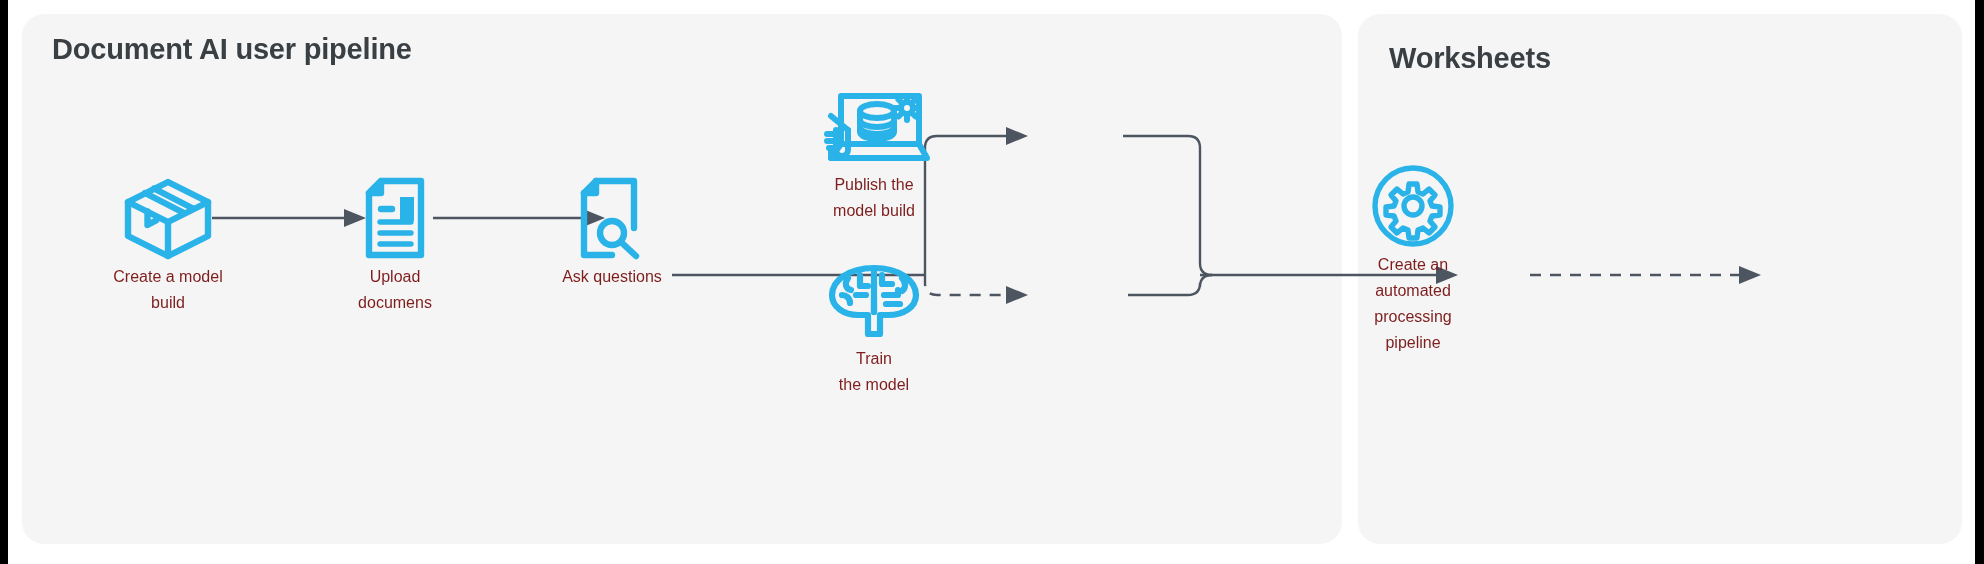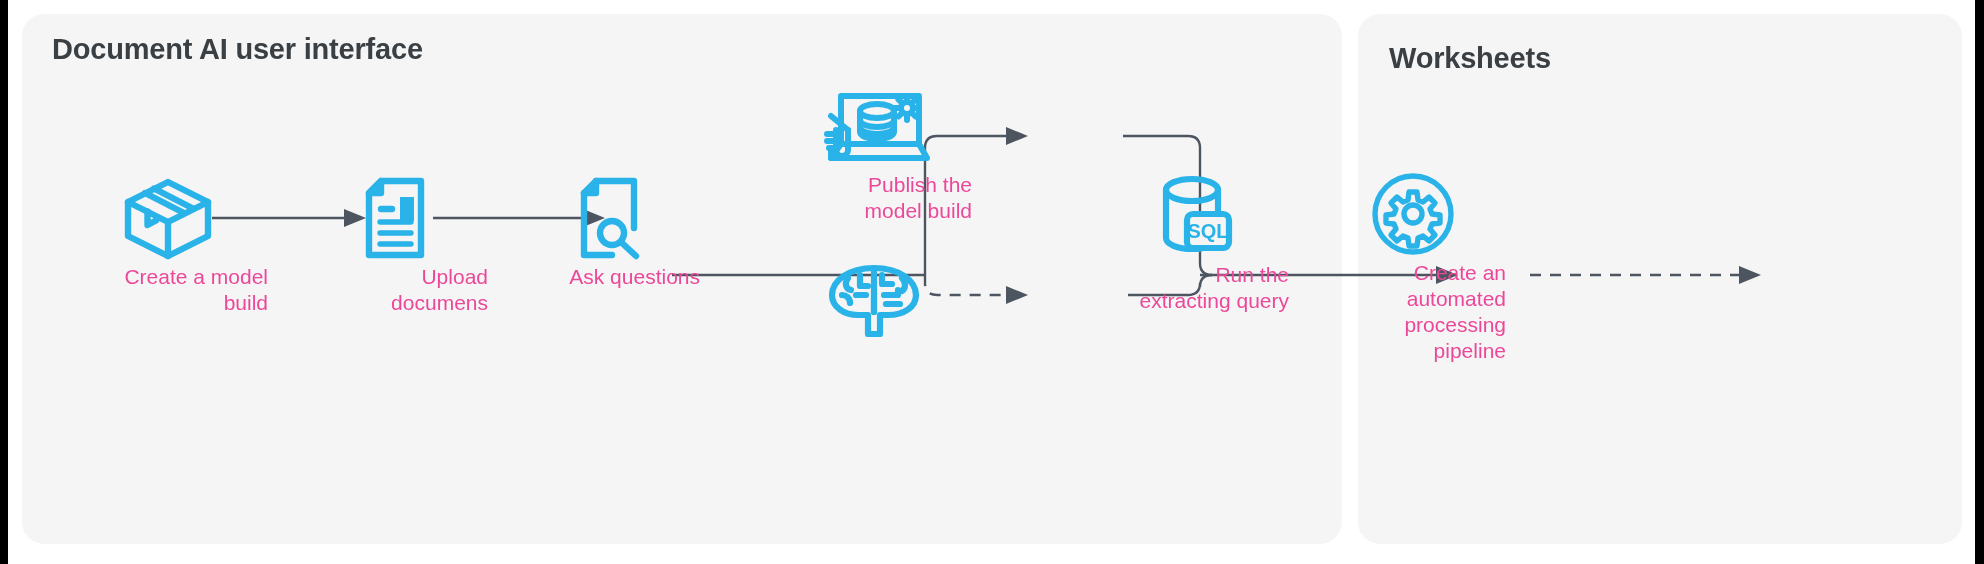--- a/index.html
+++ b/index.html
@@ -72,7 +72,7 @@
   <div class="panel" id="panel-left"></div>
   <div class="panel" id="panel-right"></div>
 
-  <div class="panel-title" id="title-left">Document AI user interface</div>
+  <div class="panel-title" id="title-left">Document AI user pipeline</div>
   <div class="panel-title" id="title-right">Worksheets</div>
 
   <svg id="connectors" viewBox="0 0 1984 564">

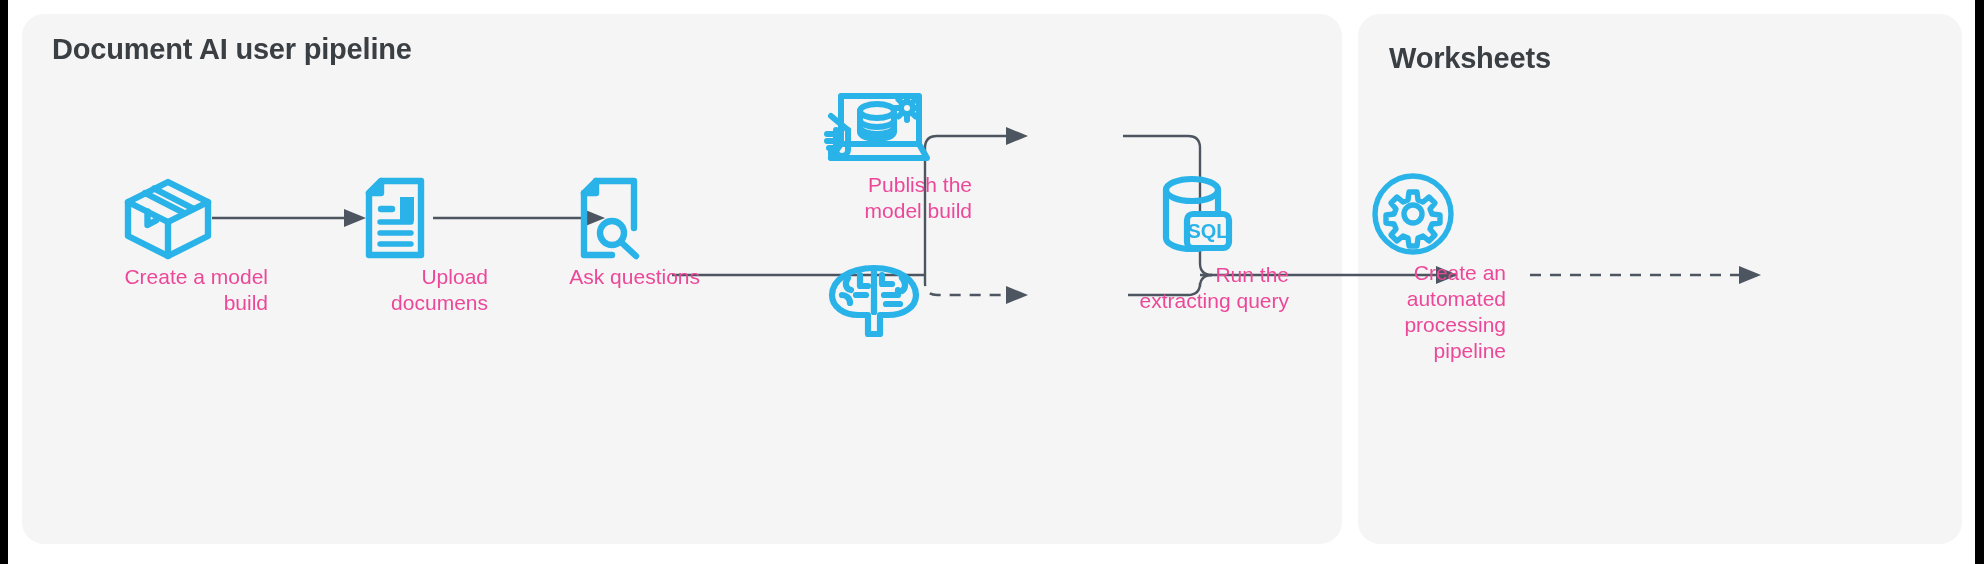--- a/index.html
+++ b/index.html
@@ -39,12 +39,11 @@
   .node .icon{display:block;margin:0 auto;}
   .node .label{
     display:block;
-    font-size:21px;
+    font-size:16px;
     line-height:26px;
-    color:#ec4899;
+    color:#7f1d1d;
     white-space:pre-line;
     margin-top:4px;
-    text-align:right;
   }
 
   #node-create{left:68px;top:176px;width:200px;}

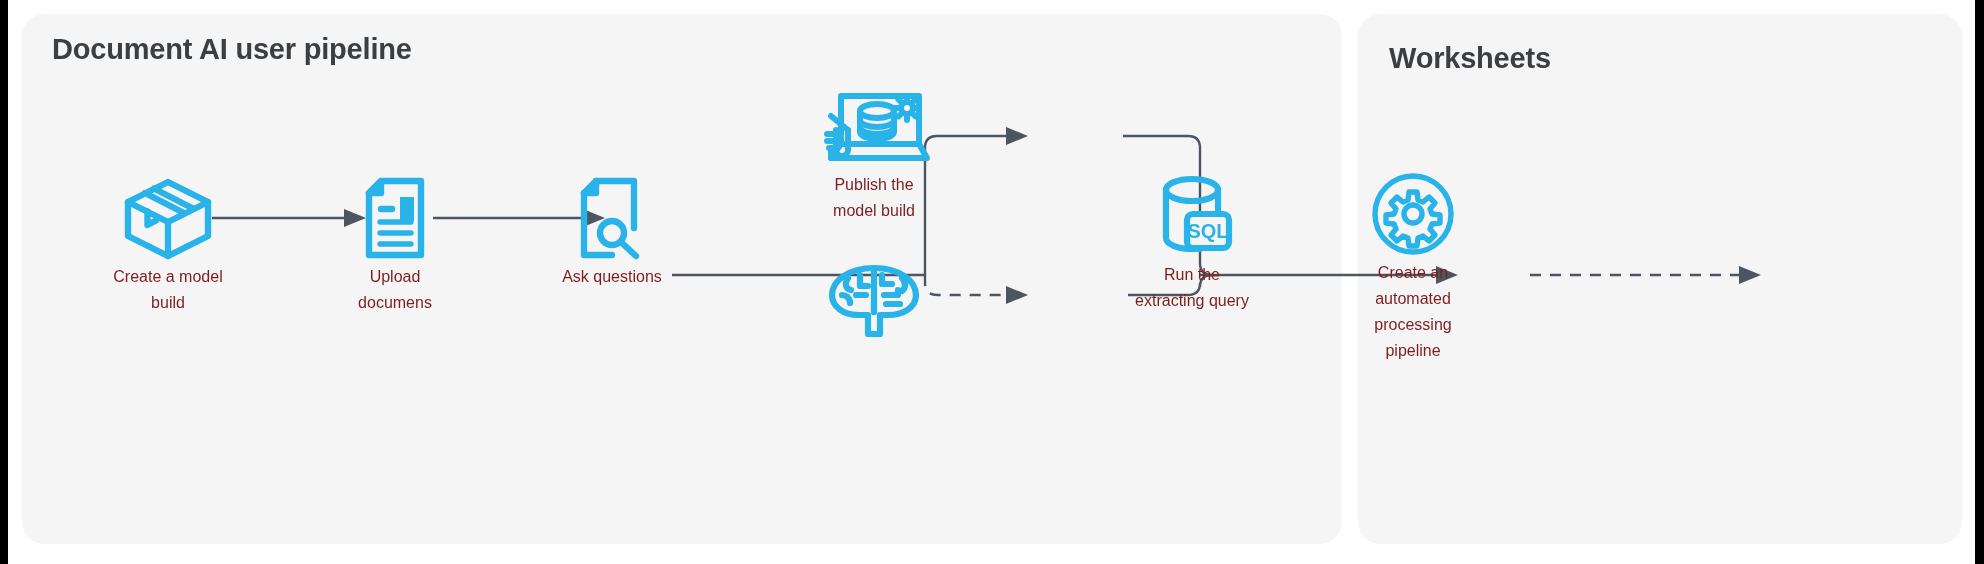--- a/index.html
+++ b/index.html
@@ -204,18 +204,6 @@
     </svg>
   </div>
 
-  <div class="node" id="node-query">
-    <svg class="icon" width="82" height="86" viewBox="0 0 82 86">
-      <g fill="none" stroke="#29b3e8" stroke-width="6.2" stroke-linejoin="round" stroke-linecap="round">
-        <ellipse cx="41" cy="18" rx="26" ry="11"></ellipse>
-        <path d="M15 18 L15 66 A26 11 0 0 0 67 66 L67 18"></path>
-      </g>
-      <rect x="36" y="42" width="42" height="34" rx="6" fill="#f5f5f5" stroke="#29b3e8" stroke-width="6.2"></rect>
-      <text x="57" y="66" font-family="'Liberation Sans', sans-serif" font-size="20" font-weight="bold" fill="#29b3e8" text-anchor="middle">SQL</text>
-    </svg>
-    <span class="label">Run the
-extracting query</span>
-  </div>
 
   <div class="node" id="node-pipeline">
     <svg class="icon" width="84" height="84" viewBox="0 0 84 84">

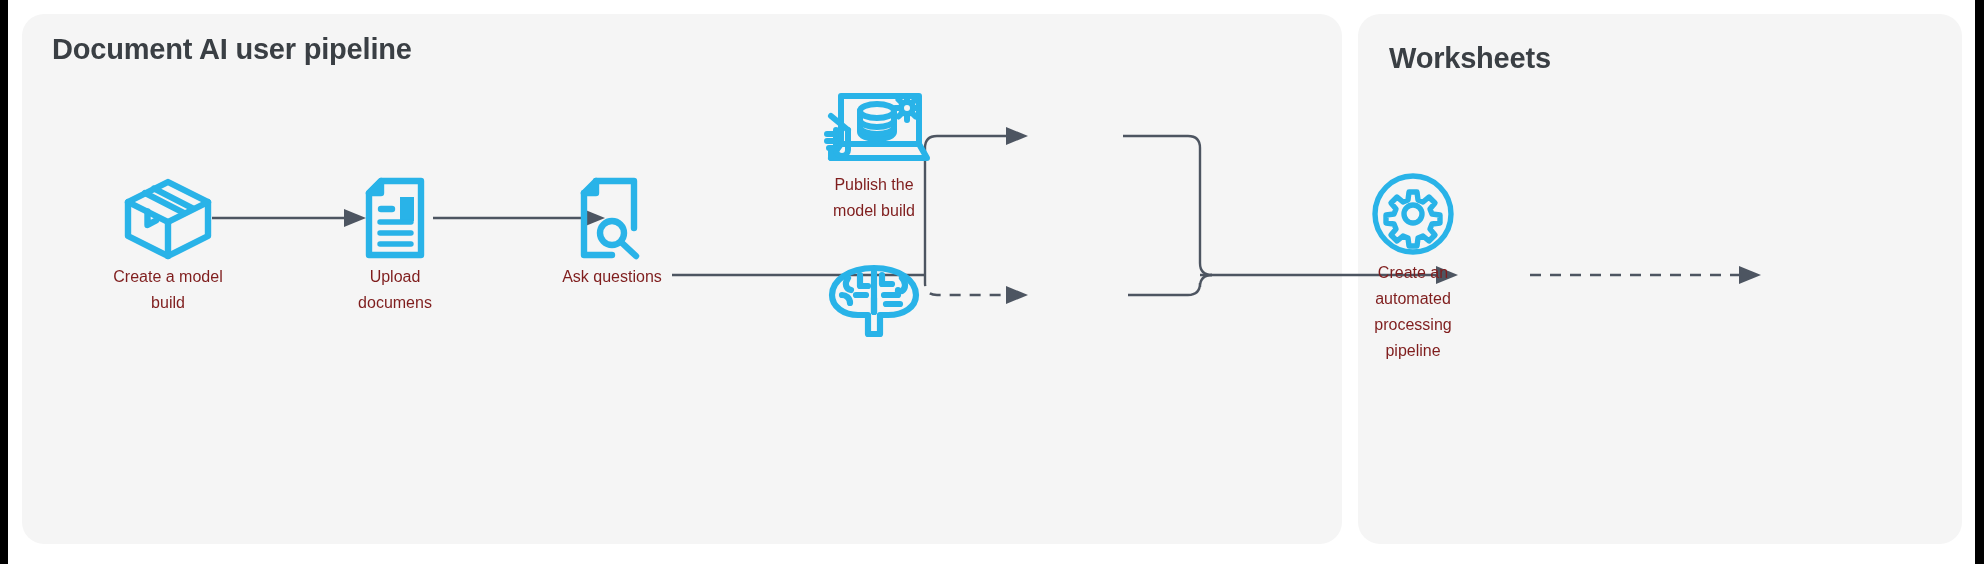--- a/index.html
+++ b/index.html
@@ -52,7 +52,7 @@
   #node-publish{left:776px;top:82px;width:196px;}
   #node-train{left:776px;top:262px;width:196px;}
   #node-query{left:1095px;top:172px;width:194px;}
-  #node-pipeline{left:1320px;top:172px;width:186px;}
+  #node-pipeline{left:1320px;top:164px;width:186px;}
 
   #connectors{position:absolute;left:0;top:0;width:1984px;height:564px;}
 

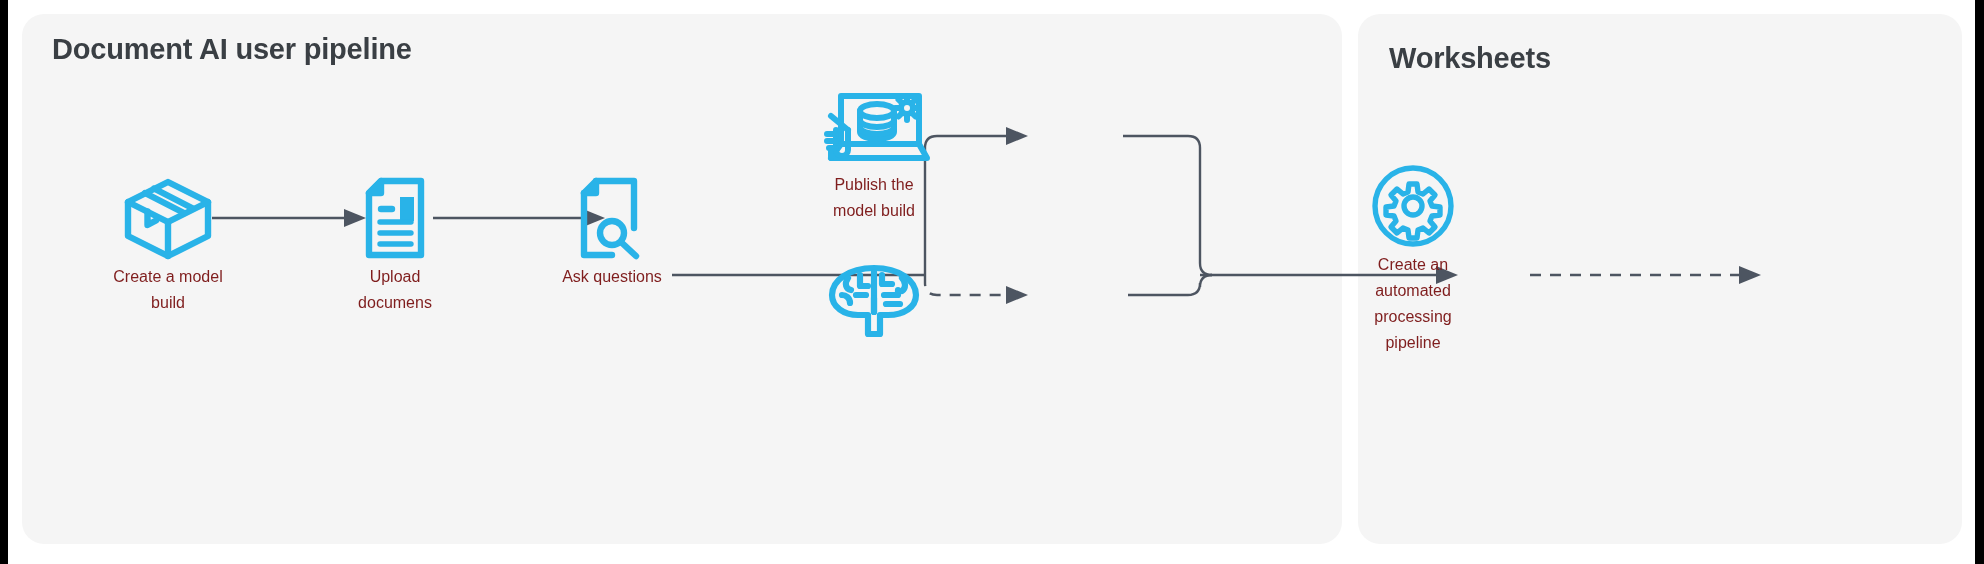--- a/index.html
+++ b/index.html
@@ -202,6 +202,8 @@
         <path d="M50 50 L50 36"></path>
       </g>
     </svg>
+    <span class="label">Train
+the model</span>
   </div>
 
 

